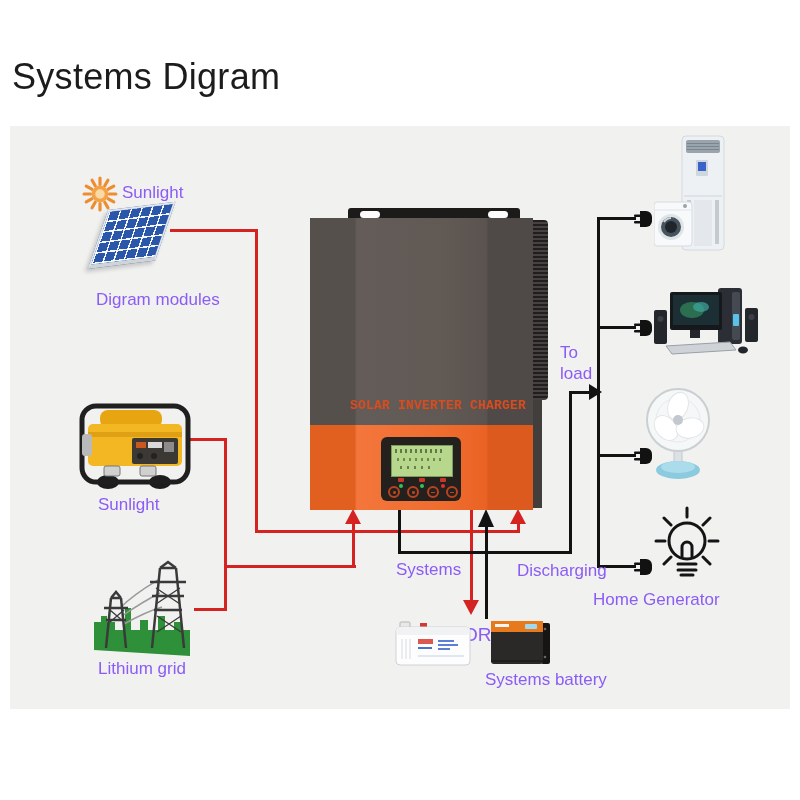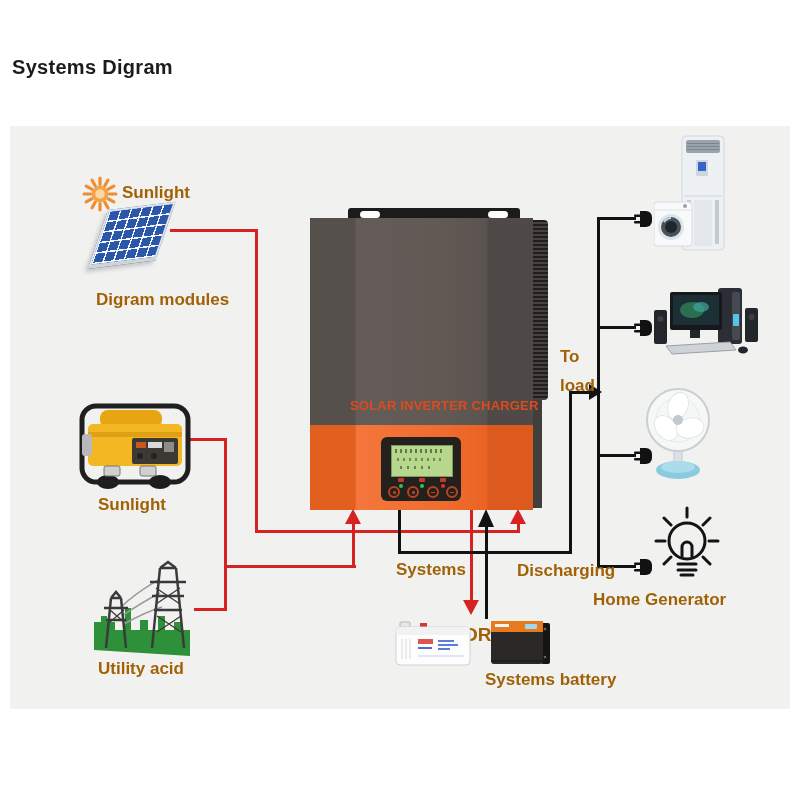--- a/index.html
+++ b/index.html
@@ -6,7 +6,7 @@
   #stage{position:relative;width:800px;height:800px;background:#ffffff;overflow:hidden;
          font-family:"Liberation Sans",sans-serif;}
   .abs{position:absolute;}
-  .title{left:12px;top:56px;font-size:20px;font-weight:700;color:#1c1c1c;letter-spacing:.3px;}
+  .title{left:12px;top:56px;font-size:36px;font-weight:400;color:#1c1c1c;letter-spacing:.3px;}
   .card{left:10px;top:126px;width:780px;height:583px;background:#f1f1f0;}
   .lbl{font-size:17px;font-weight:700;color:#a16207;white-space:nowrap;}
   .wire{position:absolute;}

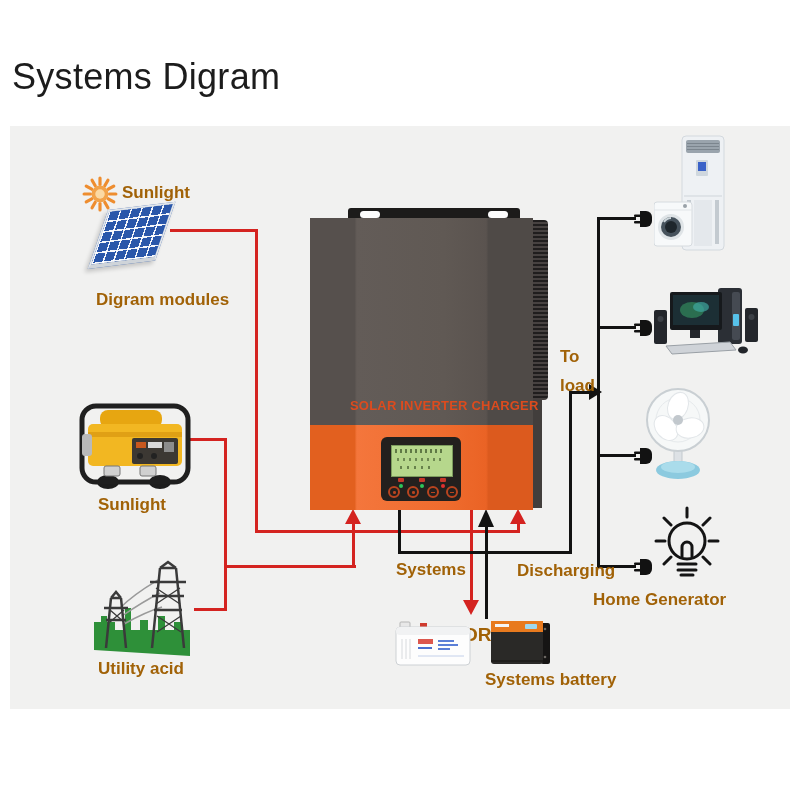--- a/index.html
+++ b/index.html
@@ -8,7 +8,7 @@
   .abs{position:absolute;}
   .title{left:12px;top:56px;font-size:36px;font-weight:400;color:#1c1c1c;letter-spacing:.3px;}
   .card{left:10px;top:126px;width:780px;height:583px;background:#f1f1f0;}
-  .lbl{font-size:17px;font-weight:700;color:#a16207;white-space:nowrap;}
+  .lbl{font-size:17px;font-weight:400;color:#8b5cf6;white-space:nowrap;}
   .wire{position:absolute;}
   .red{background:#d42320;}
   .black{background:#121212;}

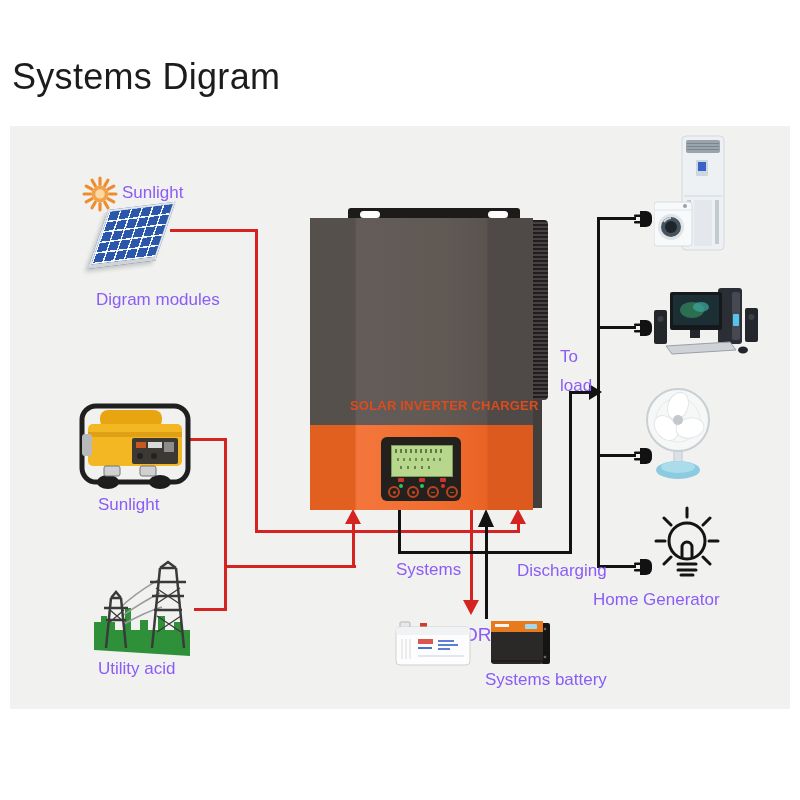--- a/index.html
+++ b/index.html
@@ -203,7 +203,7 @@
     </div>
   </div>
 
-  <div class="abs lbl" style="left:560px;top:342px;width:48px;white-space:normal;line-height:29px">To load</div>
+  <div class="abs lbl" style="left:560px;top:342px;width:48px;white-space:normal;line-height:21px">To load</div>
   <div class="abs lbl" style="left:396px;top:560px">Systems</div>
   <div class="abs lbl" style="left:517px;top:561px">Discharging</div>
   <div class="abs lbl" style="left:463px;top:624px;font-size:19px">OR</div>

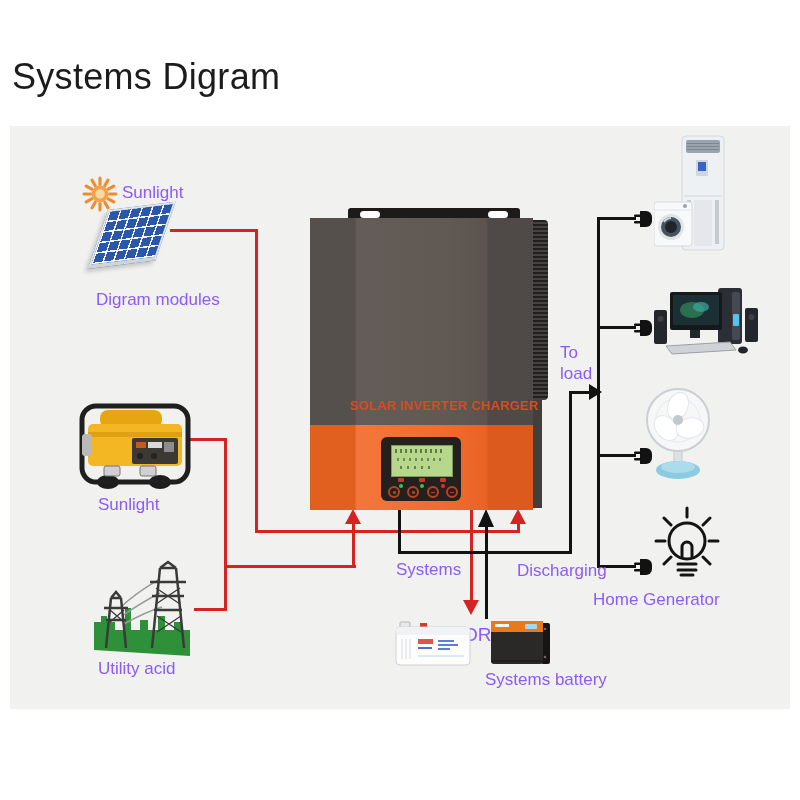--- a/index.html
+++ b/index.html
@@ -22,7 +22,7 @@
     border:2px solid #e2e6ea;border-bottom:4px solid #cfd4d9;
     box-shadow:-2px 3px 4px rgba(0,0,0,.18);}
   
-  .inverter{left:310px;top:208px;width:238px;height:302px;}
+  .inverter{left:310px;top:208px;width:238px;height:302px;font-family:Liberation Mono, monospace;}
   .inv-bracket{left:38px;top:0;width:172px;height:14px;background:#1c1b1a;border-radius:3px;}
   .inv-slot{top:3px;width:20px;height:7px;background:#fcfcfc;border-radius:4px;}
   .inv-body-top{left:0;top:10px;width:223px;height:207px;

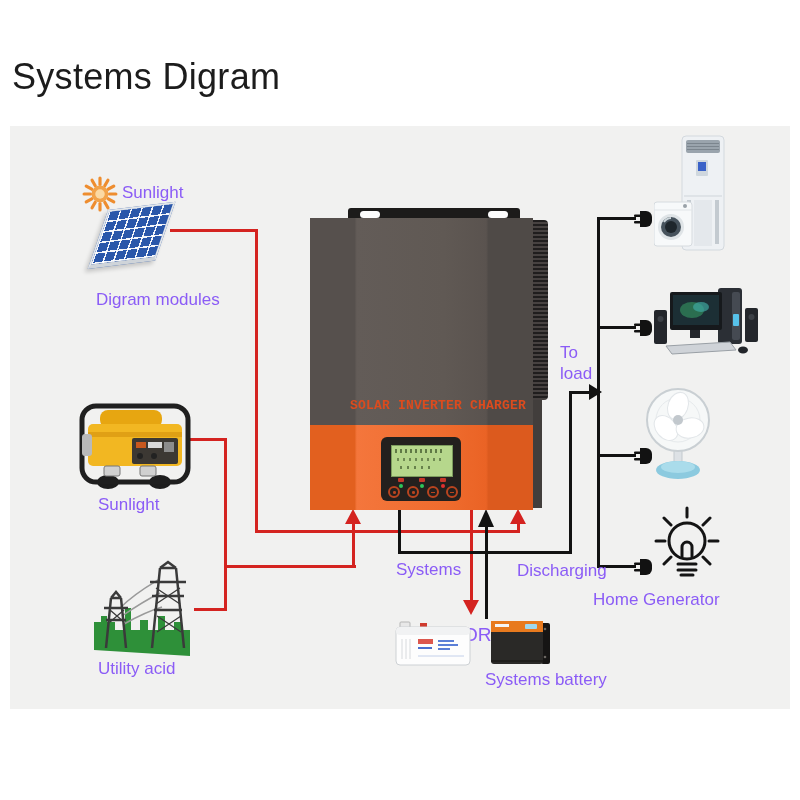--- a/index.html
+++ b/index.html
@@ -168,7 +168,7 @@
       <path d="M20 50 L34 62 M34 50 L20 62"></path>
     </g>
   </svg>
-  <div class="abs lbl" style="left:98px;top:659px">Utility acid</div>
+  <div class="abs lbl" style="left:98px;top:659px">Lithium grid</div>
 
   <div class="abs inverter">
     <div class="abs inv-bracket">

